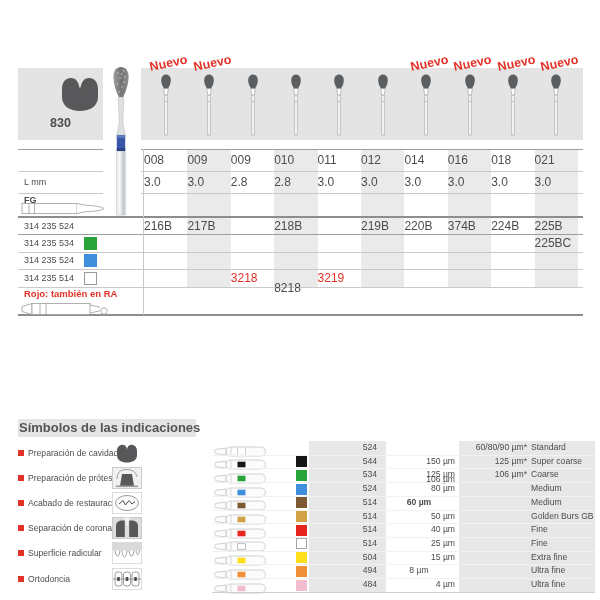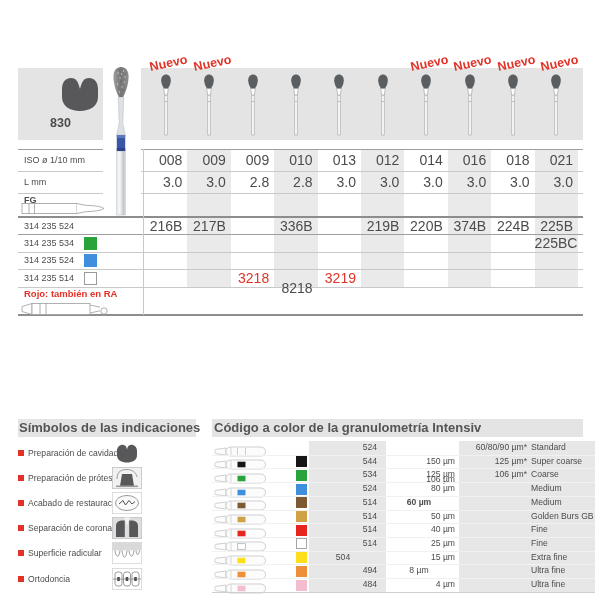--- a/index.html
+++ b/index.html
@@ -99,7 +99,6 @@
     </svg>
   </div>
 
-  <div class="abs rowlabel" style="left:24px;top:149px;width:118px;height:22px;line-height:22px;">ISO ø 1/10 mm</div>
   <div class="abs rowlabel" style="left:24px;top:171px;width:118px;height:22px;line-height:22px;">L mm</div>
   <div class="abs rowlabel bold" style="left:24px;top:195px;width:40px;height:12px;">FG</div>
 

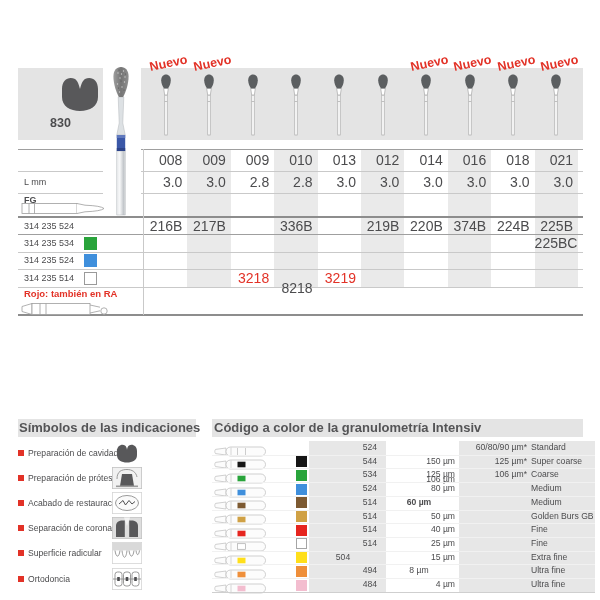--- a/index.html
+++ b/index.html
@@ -8,7 +8,7 @@
   .abs{position:absolute;}
   .band{background:#e4e4e4;}
   .colband{background:#eaeaea;}
-  .cellv{font-size:14px;text-align:right;}
+  .cellv{font-size:12px;text-align:left;}
   .rowlabel{font-size:9px;text-align:left;}
   .bold{font-weight:bold;}
   .red{color:#e23227;}

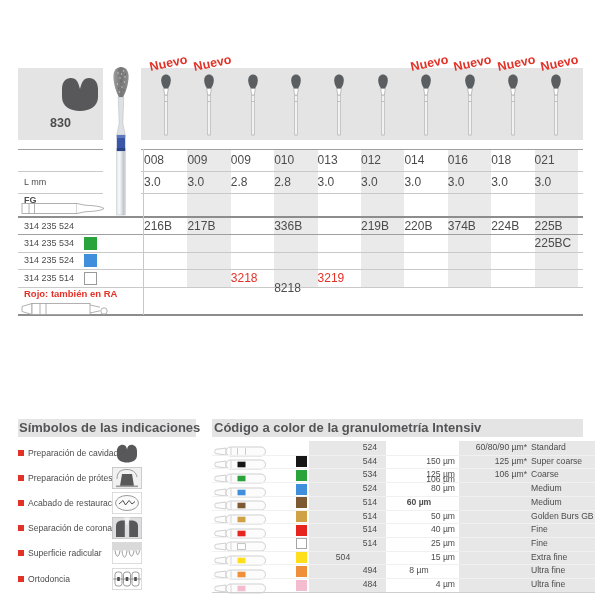--- a/index.html
+++ b/index.html
@@ -202,7 +202,7 @@
       <div class="cellv" style="position:absolute;left:230.8px;top:171px;width:38.4px;height:22px;line-height:22px;">2.8</div>
       <div class="cellv" style="position:absolute;left:274.2px;top:149px;width:38.4px;height:22px;line-height:22px;">010</div>
       <div class="cellv" style="position:absolute;left:274.2px;top:171px;width:38.4px;height:22px;line-height:22px;">2.8</div>
-      <div class="cellv" style="position:absolute;left:317.6px;top:149px;width:38.4px;height:22px;line-height:22px;">013</div>
+      <div class="cellv" style="position:absolute;left:317.6px;top:149px;width:38.4px;height:22px;line-height:22px;">011</div>
       <div class="cellv" style="position:absolute;left:317.6px;top:171px;width:38.4px;height:22px;line-height:22px;">3.0</div>
       <div class="cellv" style="position:absolute;left:361px;top:149px;width:38.4px;height:22px;line-height:22px;">012</div>
       <div class="cellv" style="position:absolute;left:361px;top:171px;width:38.4px;height:22px;line-height:22px;">3.0</div>

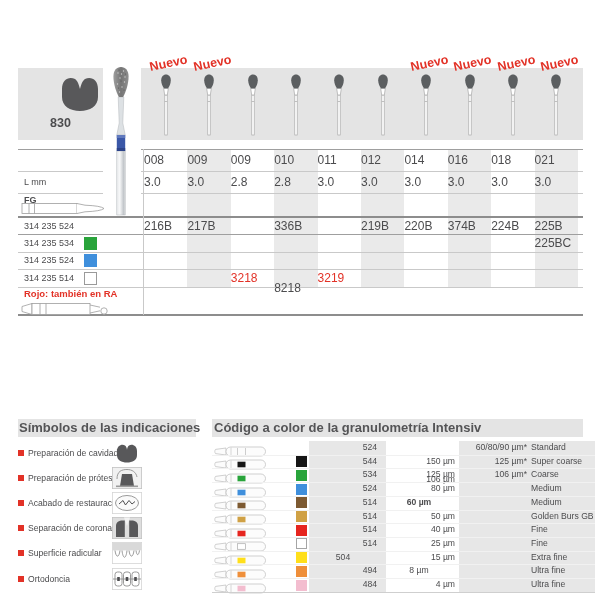--- a/index.html
+++ b/index.html
@@ -217,7 +217,7 @@
       <div class="rowlabel" style="position:absolute;left:24px;top:217px;width:62px;height:18px;line-height:18px;">314 235 524</div>
       <div class="cellv" style="position:absolute;left:144px;top:217px;width:38.4px;height:36px;line-height:18px;">216B</div>
       <div class="cellv" style="position:absolute;left:187.4px;top:217px;width:38.4px;height:18px;line-height:18px;">217B</div>
-      <div class="cellv" style="position:absolute;left:274.2px;top:217px;width:38.4px;height:18px;line-height:18px;">336B</div>
+      <div class="cellv" style="position:absolute;left:274.2px;top:217px;width:38.4px;height:18px;line-height:18px;">218B</div>
       <div class="cellv" style="position:absolute;left:361px;top:217px;width:38.4px;height:18px;line-height:18px;">219B</div>
       <div class="cellv" style="position:absolute;left:404.4px;top:217px;width:38.4px;height:18px;line-height:18px;">220B</div>
       <div class="cellv" style="position:absolute;left:447.8px;top:217px;width:38.4px;height:18px;line-height:18px;">374B</div>

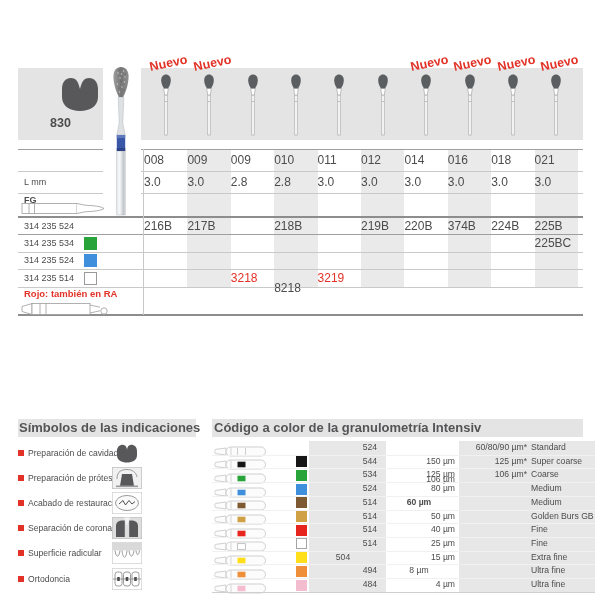--- a/index.html
+++ b/index.html
@@ -288,9 +288,6 @@
         </svg></div>
     </div>
 
-  <div class="abs band" style="left:212px;top:419px;width:371px;height:18px;">
-    <div class="heading" style="padding-left:2px;">Código a color de la granulometría Intensiv</div>
-  </div>
   <div class="abs" style="left:309px;top:441px;width:77px;height:151px;background:#e7e7e7;"></div>
   <div class="abs" style="left:459px;top:441px;width:136px;height:151px;background:#e7e7e7;"></div>
   <div id="grit-rows" class="abs" style="left:0;top:0;">

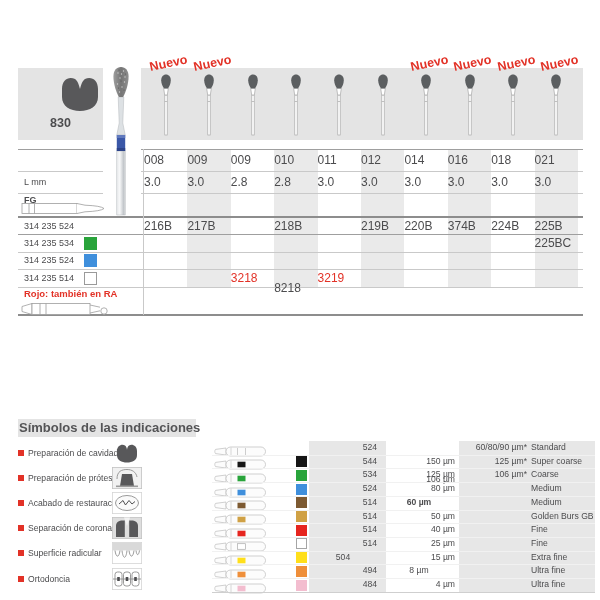--- a/index.html
+++ b/index.html
@@ -394,7 +394,7 @@
     <rect x="24.5" y="2.7" width="8" height="5.6" fill="#ffdf1b"></rect>
         </svg></div>
       <div style="position:absolute;left:296px;top:552.1px;width:11px;height:11px;background:#ffdf1b;box-sizing:border-box;"></div>
-      <div class="gritcell" style="position:absolute;left:309px;top:550.6px;width:68px;height:13.7px;text-align:center;">504</div>
+      <div class="gritcell" style="position:absolute;left:309px;top:550.6px;width:68px;height:13.7px;text-align:right;">504</div>
       <div class="gritcell" style="position:absolute;left:383px;top:550.6px;width:72px;height:13.7px;text-align:right;">15 µm</div>
       <div class="gritcell" style="position:absolute;left:459px;top:550.6px;width:68px;height:13.7px;text-align:right;"></div>
       <div class="gritcell" style="position:absolute;left:531px;top:550.6px;width:64px;height:13.7px;text-align:left;">Extra fine</div>

